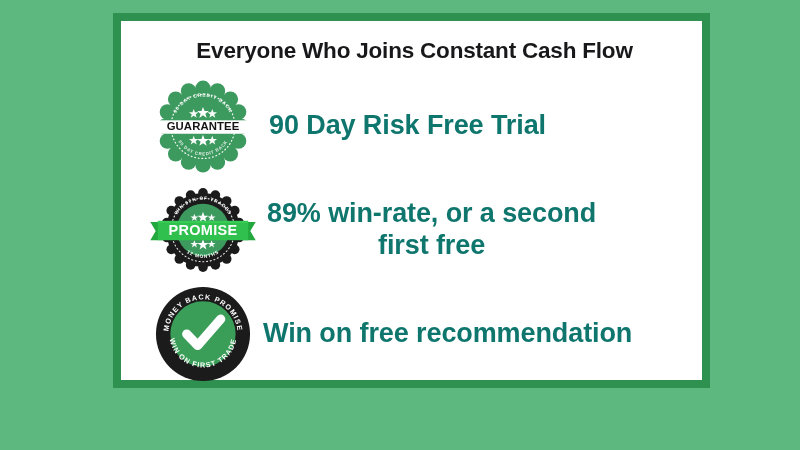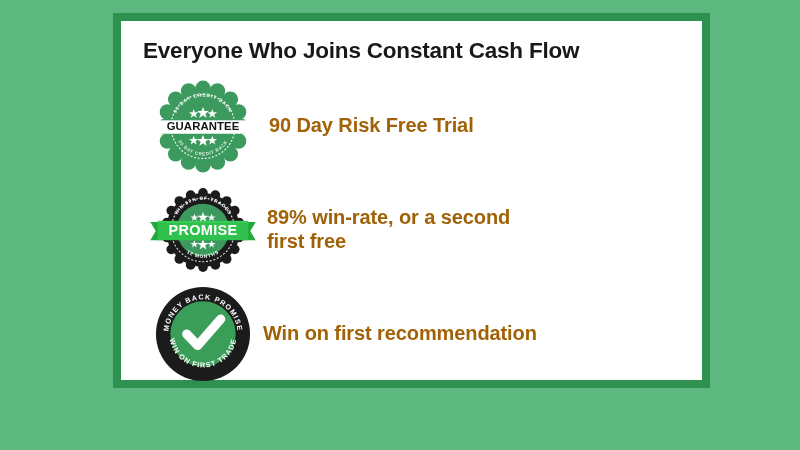--- a/index.html
+++ b/index.html
@@ -31,6 +31,7 @@
     height: 375px;
     background: #2f9150;
     box-sizing: border-box;
+    text-align: center;
   }
 
   

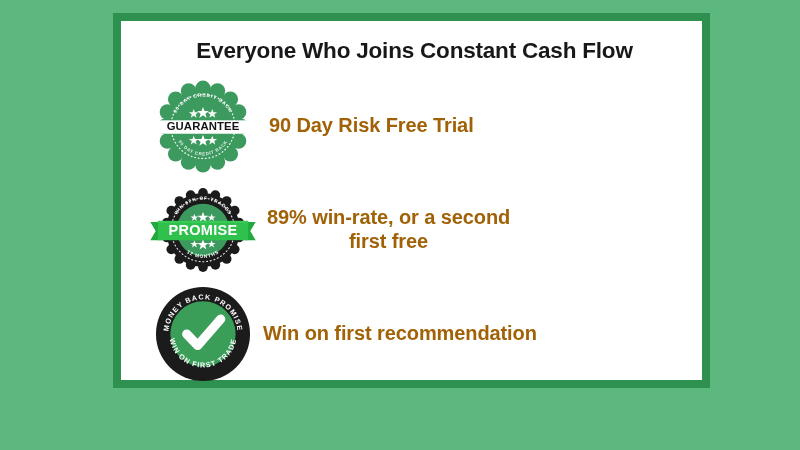--- a/index.html
+++ b/index.html
@@ -76,9 +76,9 @@
     justify-content: center;
   }
   .row-text {
-    font-size: 20px;
+    font-size: 27px;
     font-weight: bold;
-    color: #a16207;
+    color: #0f766e;
     line-height: 1.18;
     letter-spacing: -0.1px;
     padding-left: 6px;

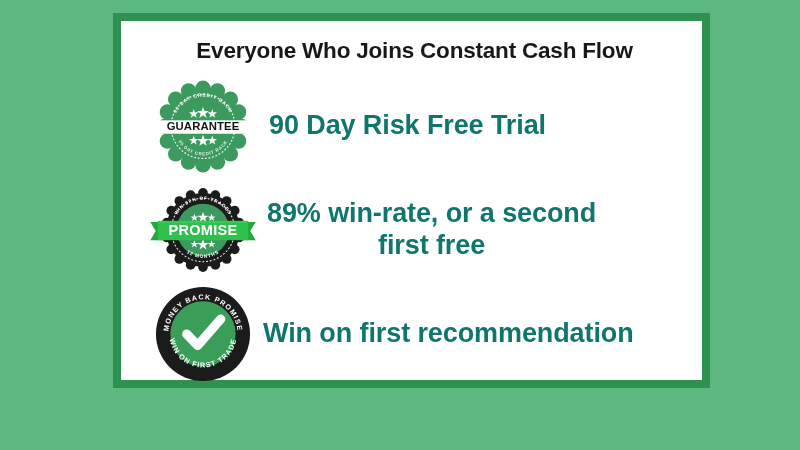--- a/index.html
+++ b/index.html
@@ -252,7 +252,7 @@
             </svg>
           </div>
           <div class="row-text">
-            <div>Win on first recommendation</div>
+            <div>Win on free recommendation</div>
           </div>
         </div>
 

